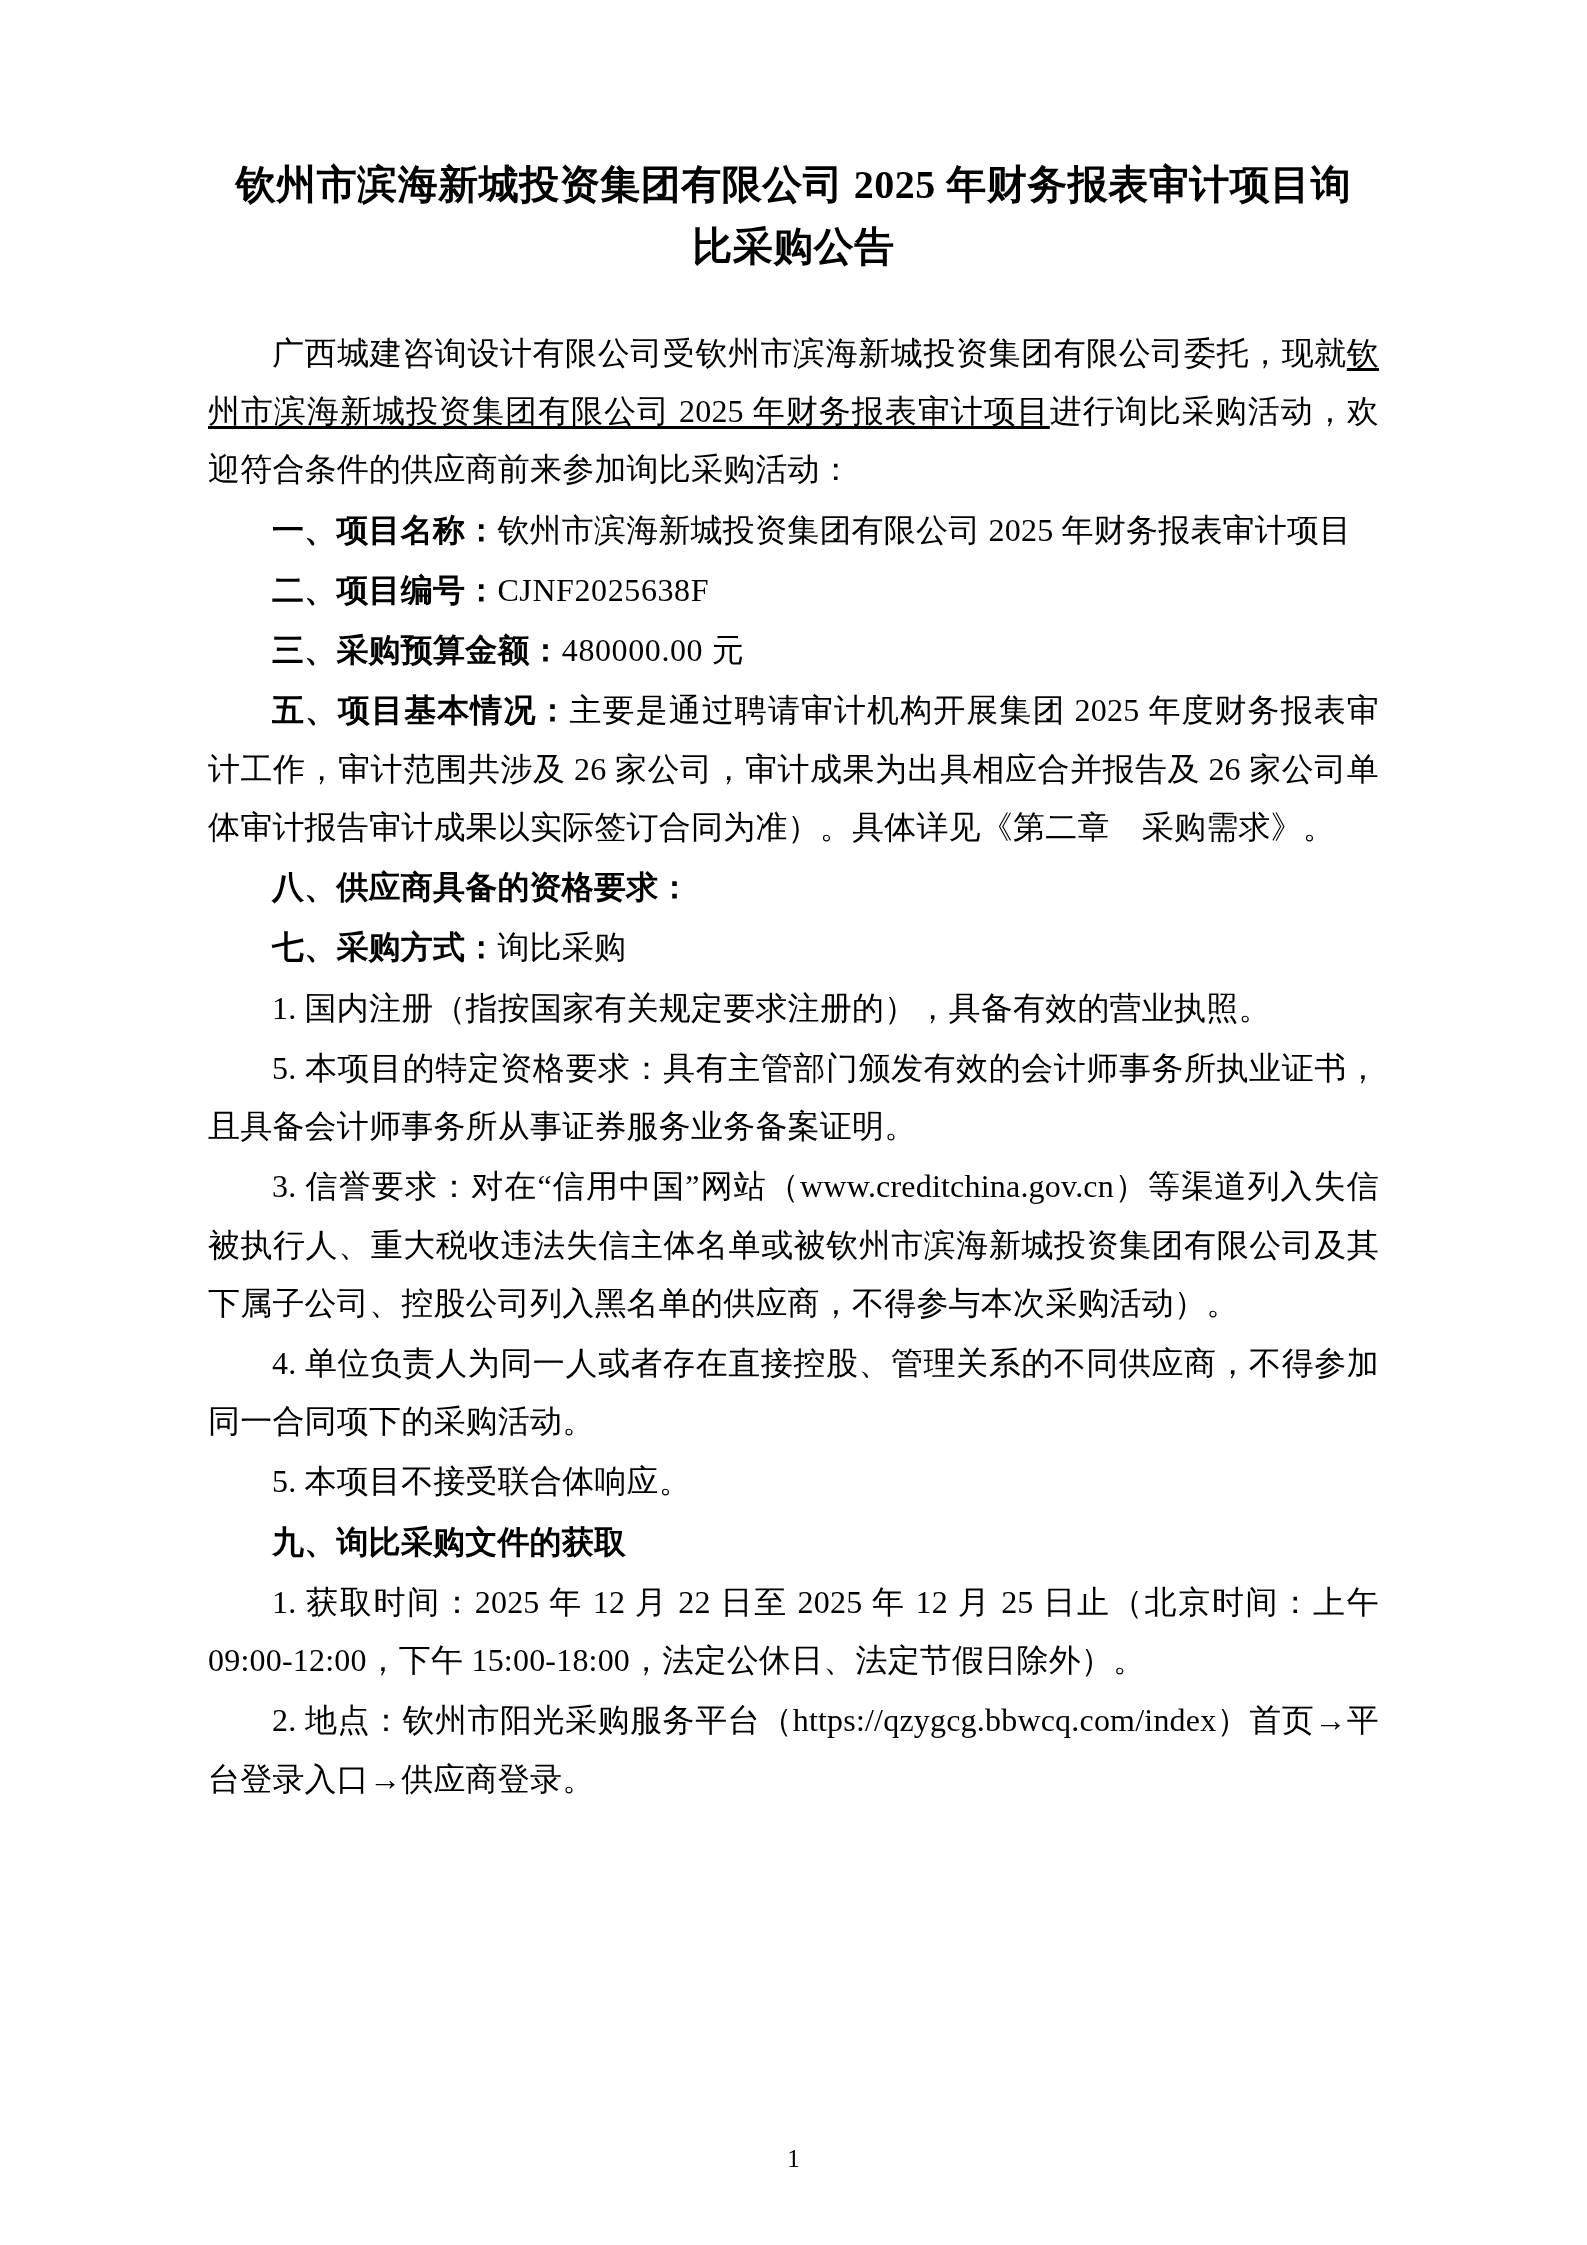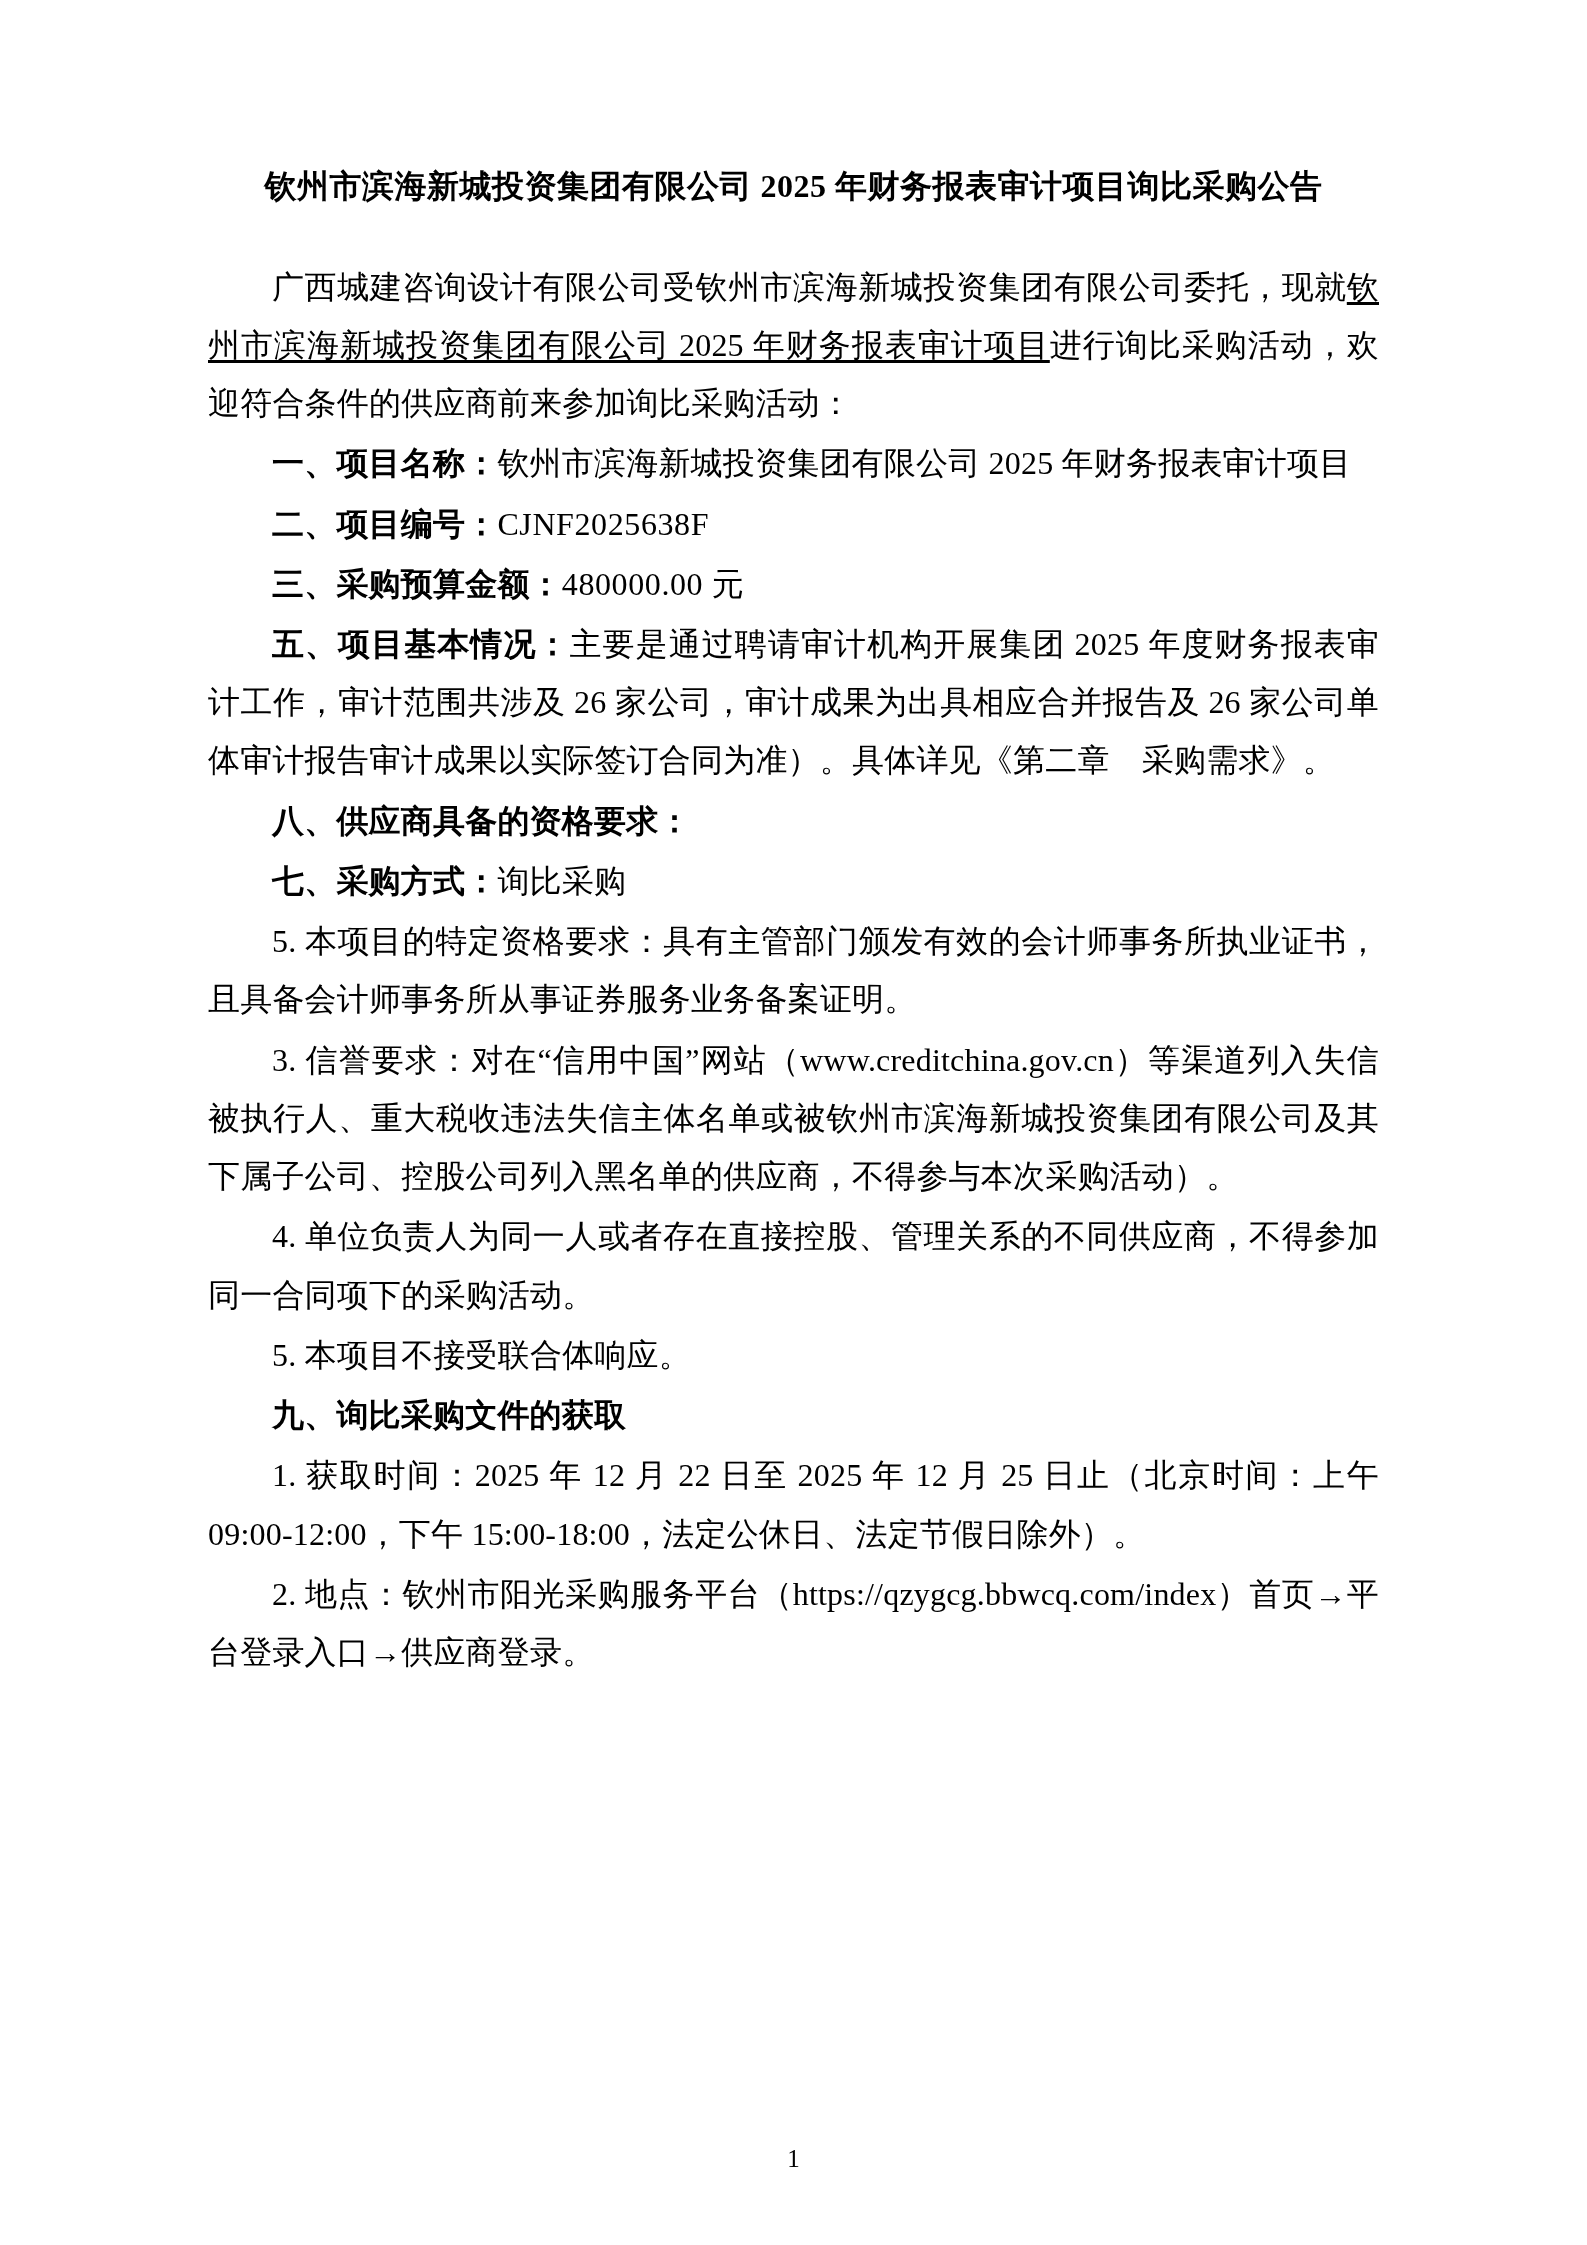--- a/index.html
+++ b/index.html
@@ -22,12 +22,12 @@
     padding: 150px 208px 80px 208px;
   }
   .doc-title {
-    font-size: 32px;
+    font-size: 40px;
     font-weight: bold;
     line-height: 1.55;
     text-align: center;
     letter-spacing: 0.5px;
-    margin: 12px 0 46px 0;
+    margin: 4px 0 46px 0;
     padding: 0 22px;
   }
   p.para {

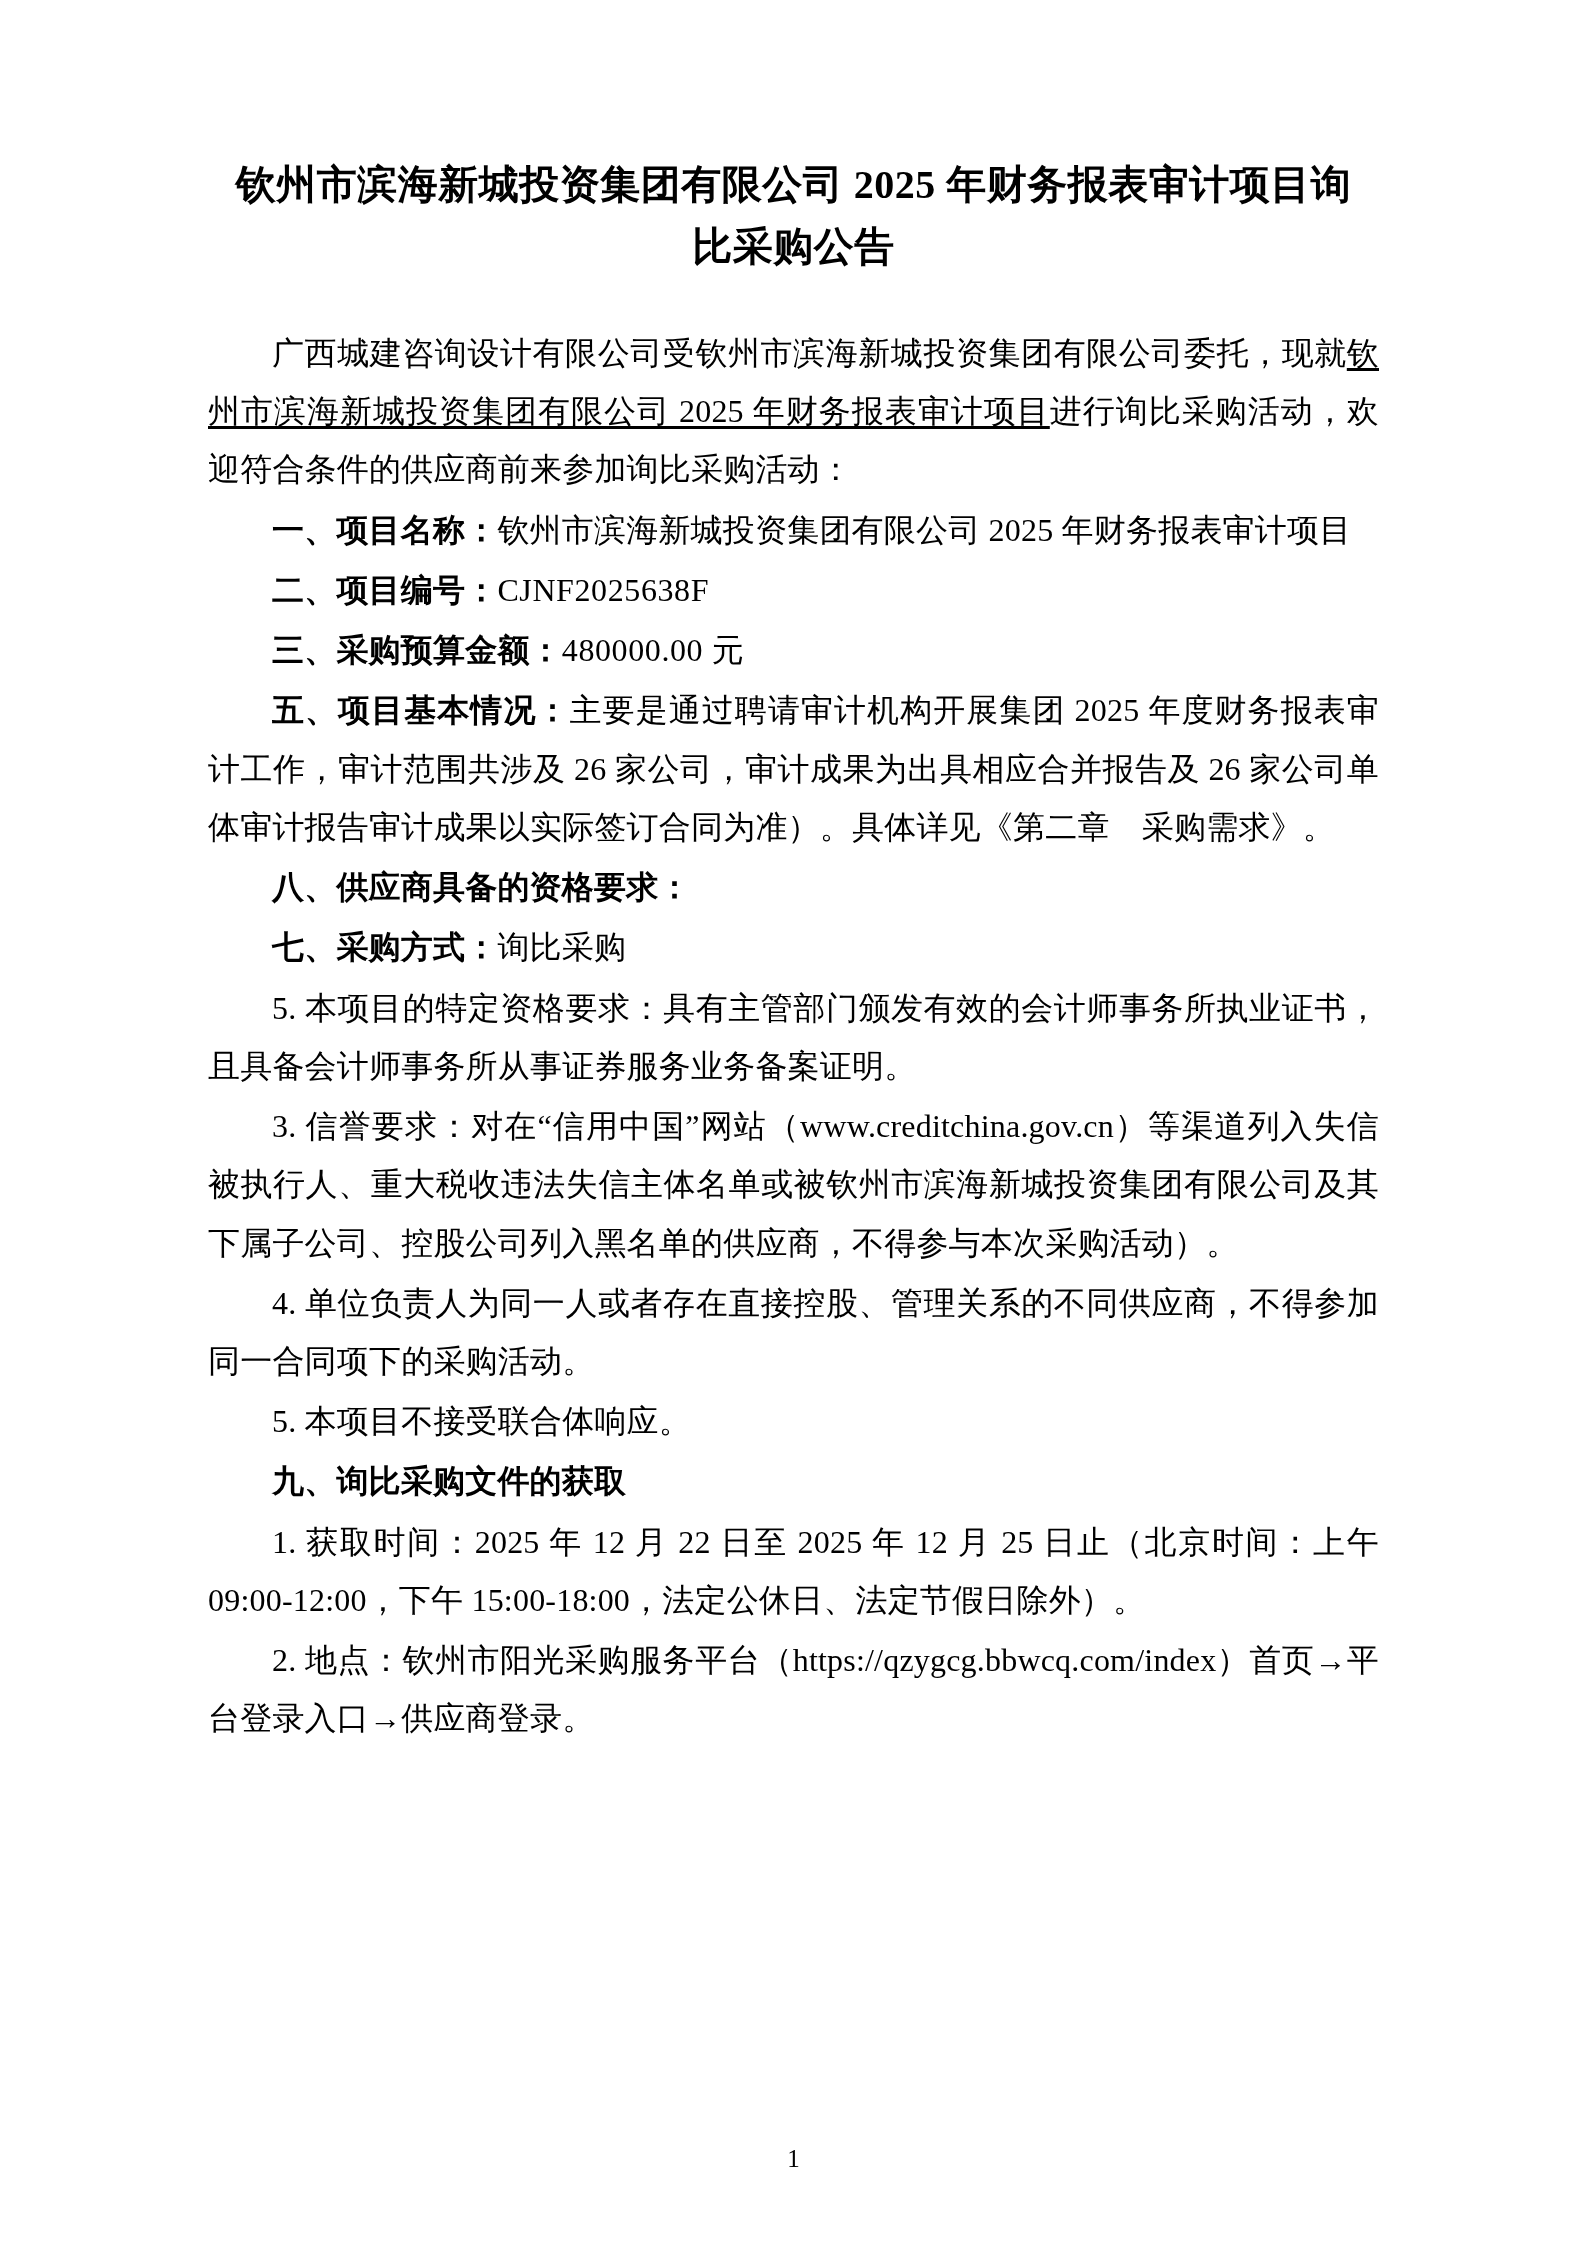--- a/index.html
+++ b/index.html
@@ -85,6 +85,7 @@
 
   <p class="para indent"><span class="b">七、采购方式：</span><span>询比采购</span></p>
 
+  <p class="para indent">1. 国内注册（指按国家有关规定要求注册的），具备有效的营业执照。</p>
   <p class="para indent">5. 本项目的特定资格要求：具有主管部门颁发有效的会计师事务所执业证书，且具备会计师事务所从事证券服务业务备案证明。</p>
   <p class="para indent">3. 信誉要求：对在“信用中国”网站（www.creditchina.gov.cn）等渠道列入失信被执行人、重大税收违法失信主体名单或被钦州市滨海新城投资集团有限公司及其下属子公司、控股公司列入黑名单的供应商，不得参与本次采购活动）。</p>
   <p class="para indent">4. 单位负责人为同一人或者存在直接控股、管理关系的不同供应商，不得参加同一合同项下的采购活动。</p>

